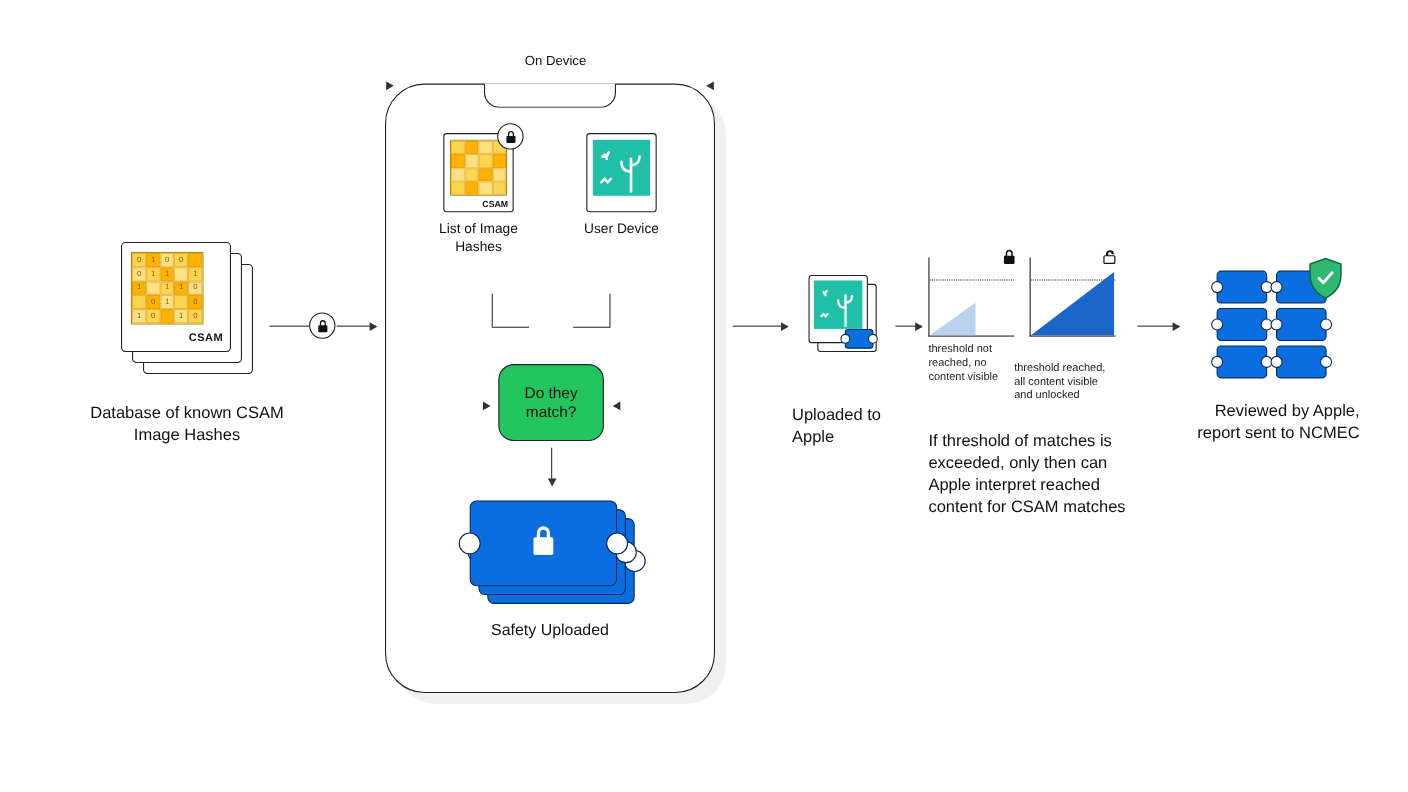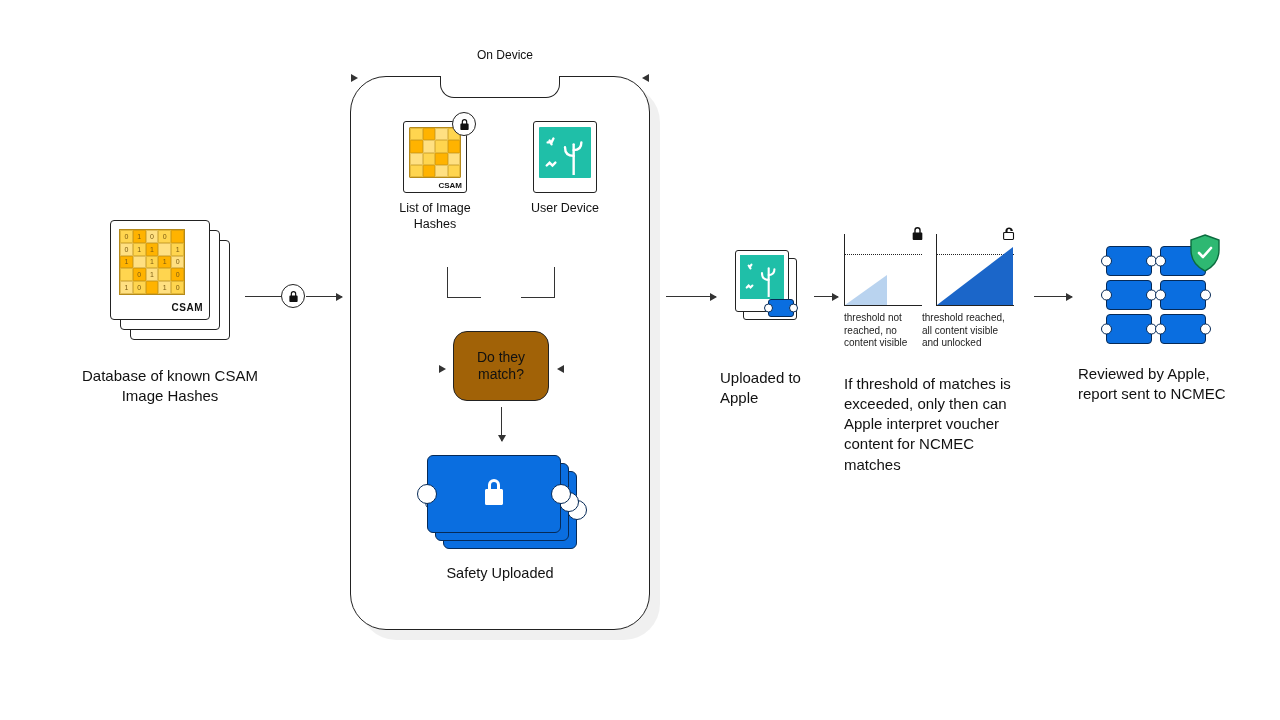--- a/index.html
+++ b/index.html
@@ -370,7 +370,7 @@
   </div>
   <div class="th-captions">
     <div class="small-caption" style="width:78px;">threshold not reached, no content visible</div>
-    <div class="small-caption" style="width:86px;">threshold reached, all content visible and unlocked</div>
+    <div class="small-caption" style="width:86px;margin-top:17px;">threshold reached, all content visible and unlocked</div>
   </div>
   <div class="caption" style="text-align:left;margin-top:24px;">If threshold of matches is exceeded, only then can Apple interpret voucher content for NCMEC matches</div>
 </div>

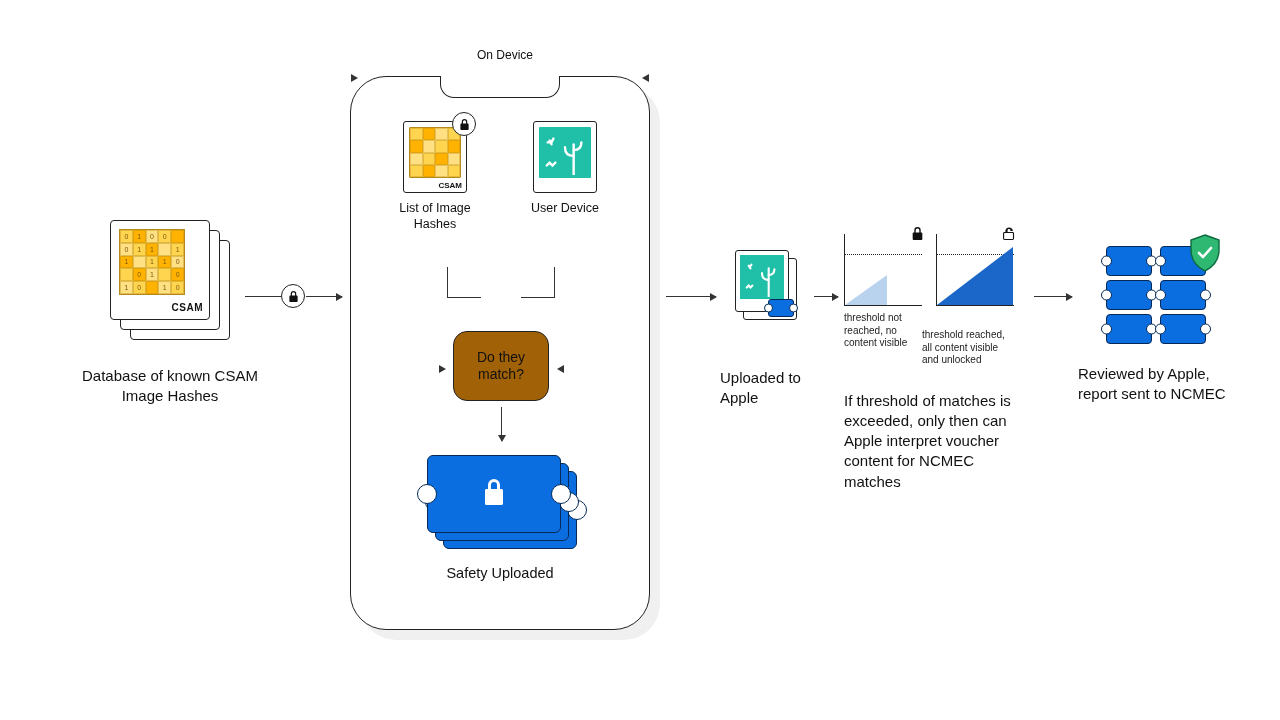--- a/index.html
+++ b/index.html
@@ -117,7 +117,7 @@
 
   #match-box {
     position:absolute; left:102px; top:254px; width:96px; height:70px;
-    background:#a16207; border:1.4px solid #222; border-radius:14px;
+    background:#22c55e; border:1.4px solid #222; border-radius:14px;
     display:flex; align-items:center; justify-content:center; text-align:center;
     font-size:14px; line-height:1.25; padding:6px;
   }

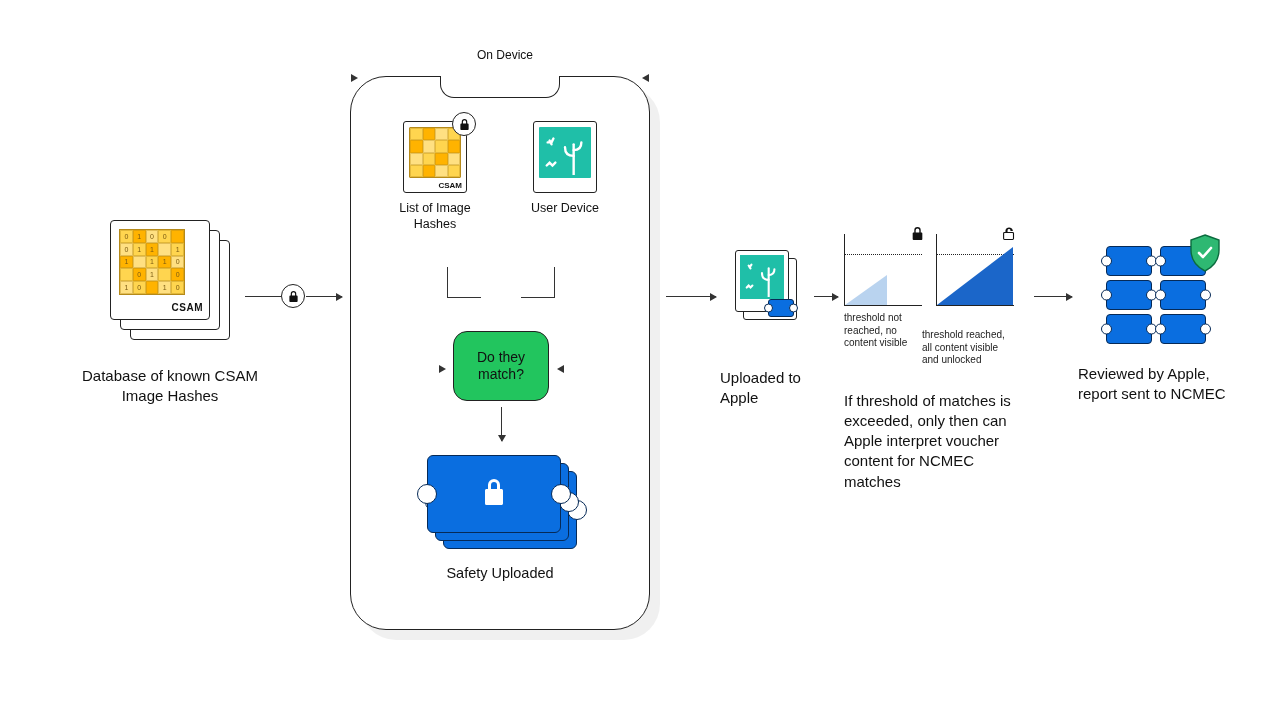--- a/index.html
+++ b/index.html
@@ -392,7 +392,7 @@
         </svg>
     </div>
   </div>
-  <div class="caption" style="text-align:left;">Reviewed by Apple, report sent to NCMEC</div>
+  <div class="caption" style="text-align:right;">Reviewed by Apple, report sent to NCMEC</div>
 </div>
 
 </body></html>

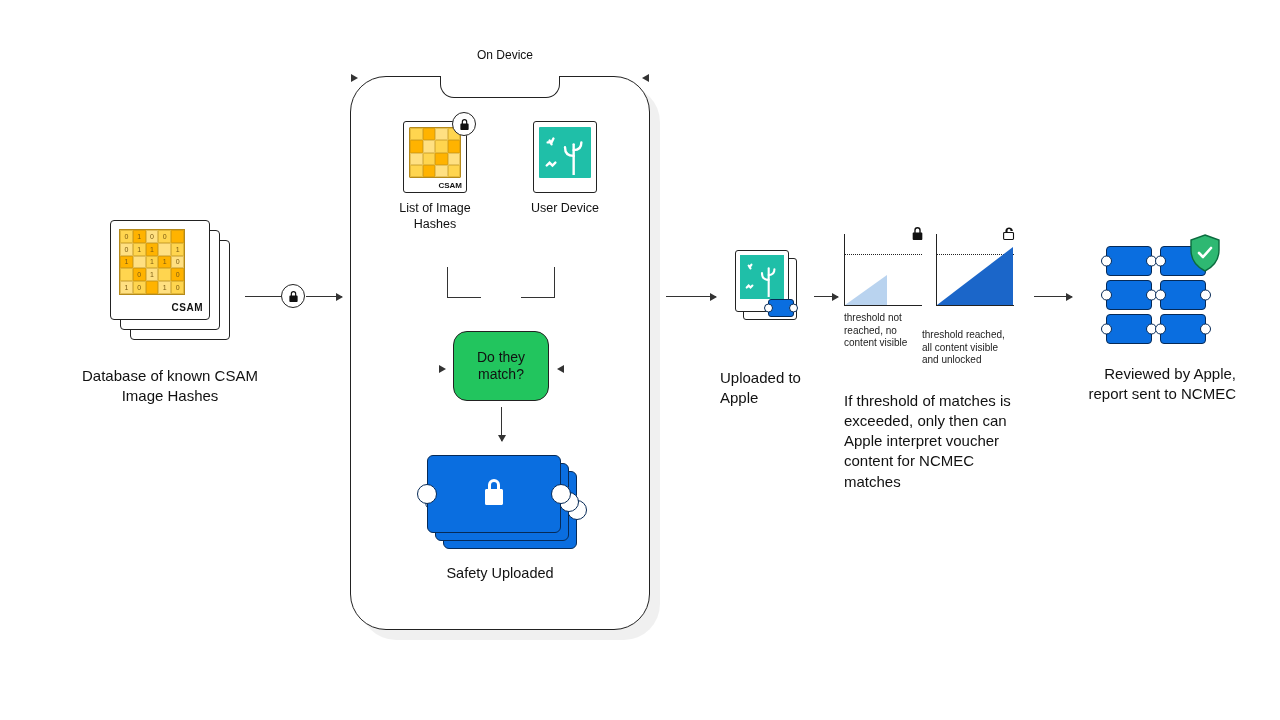--- a/index.html
+++ b/index.html
@@ -372,7 +372,7 @@
     <div class="small-caption" style="width:78px;">threshold not reached, no content visible</div>
     <div class="small-caption" style="width:86px;margin-top:17px;">threshold reached, all content visible and unlocked</div>
   </div>
-  <div class="caption" style="text-align:left;margin-top:24px;">If threshold of matches is exceeded, only then can Apple interpret voucher content for NCMEC matches</div>
+  <div class="caption" style="text-align:left;margin-top:24px;">If threshold of matches is exceeded, only then can Apple interpret reached content for CSAM matches</div>
 </div>
 
 <div id="arrow4" class="arrow-h"></div>

